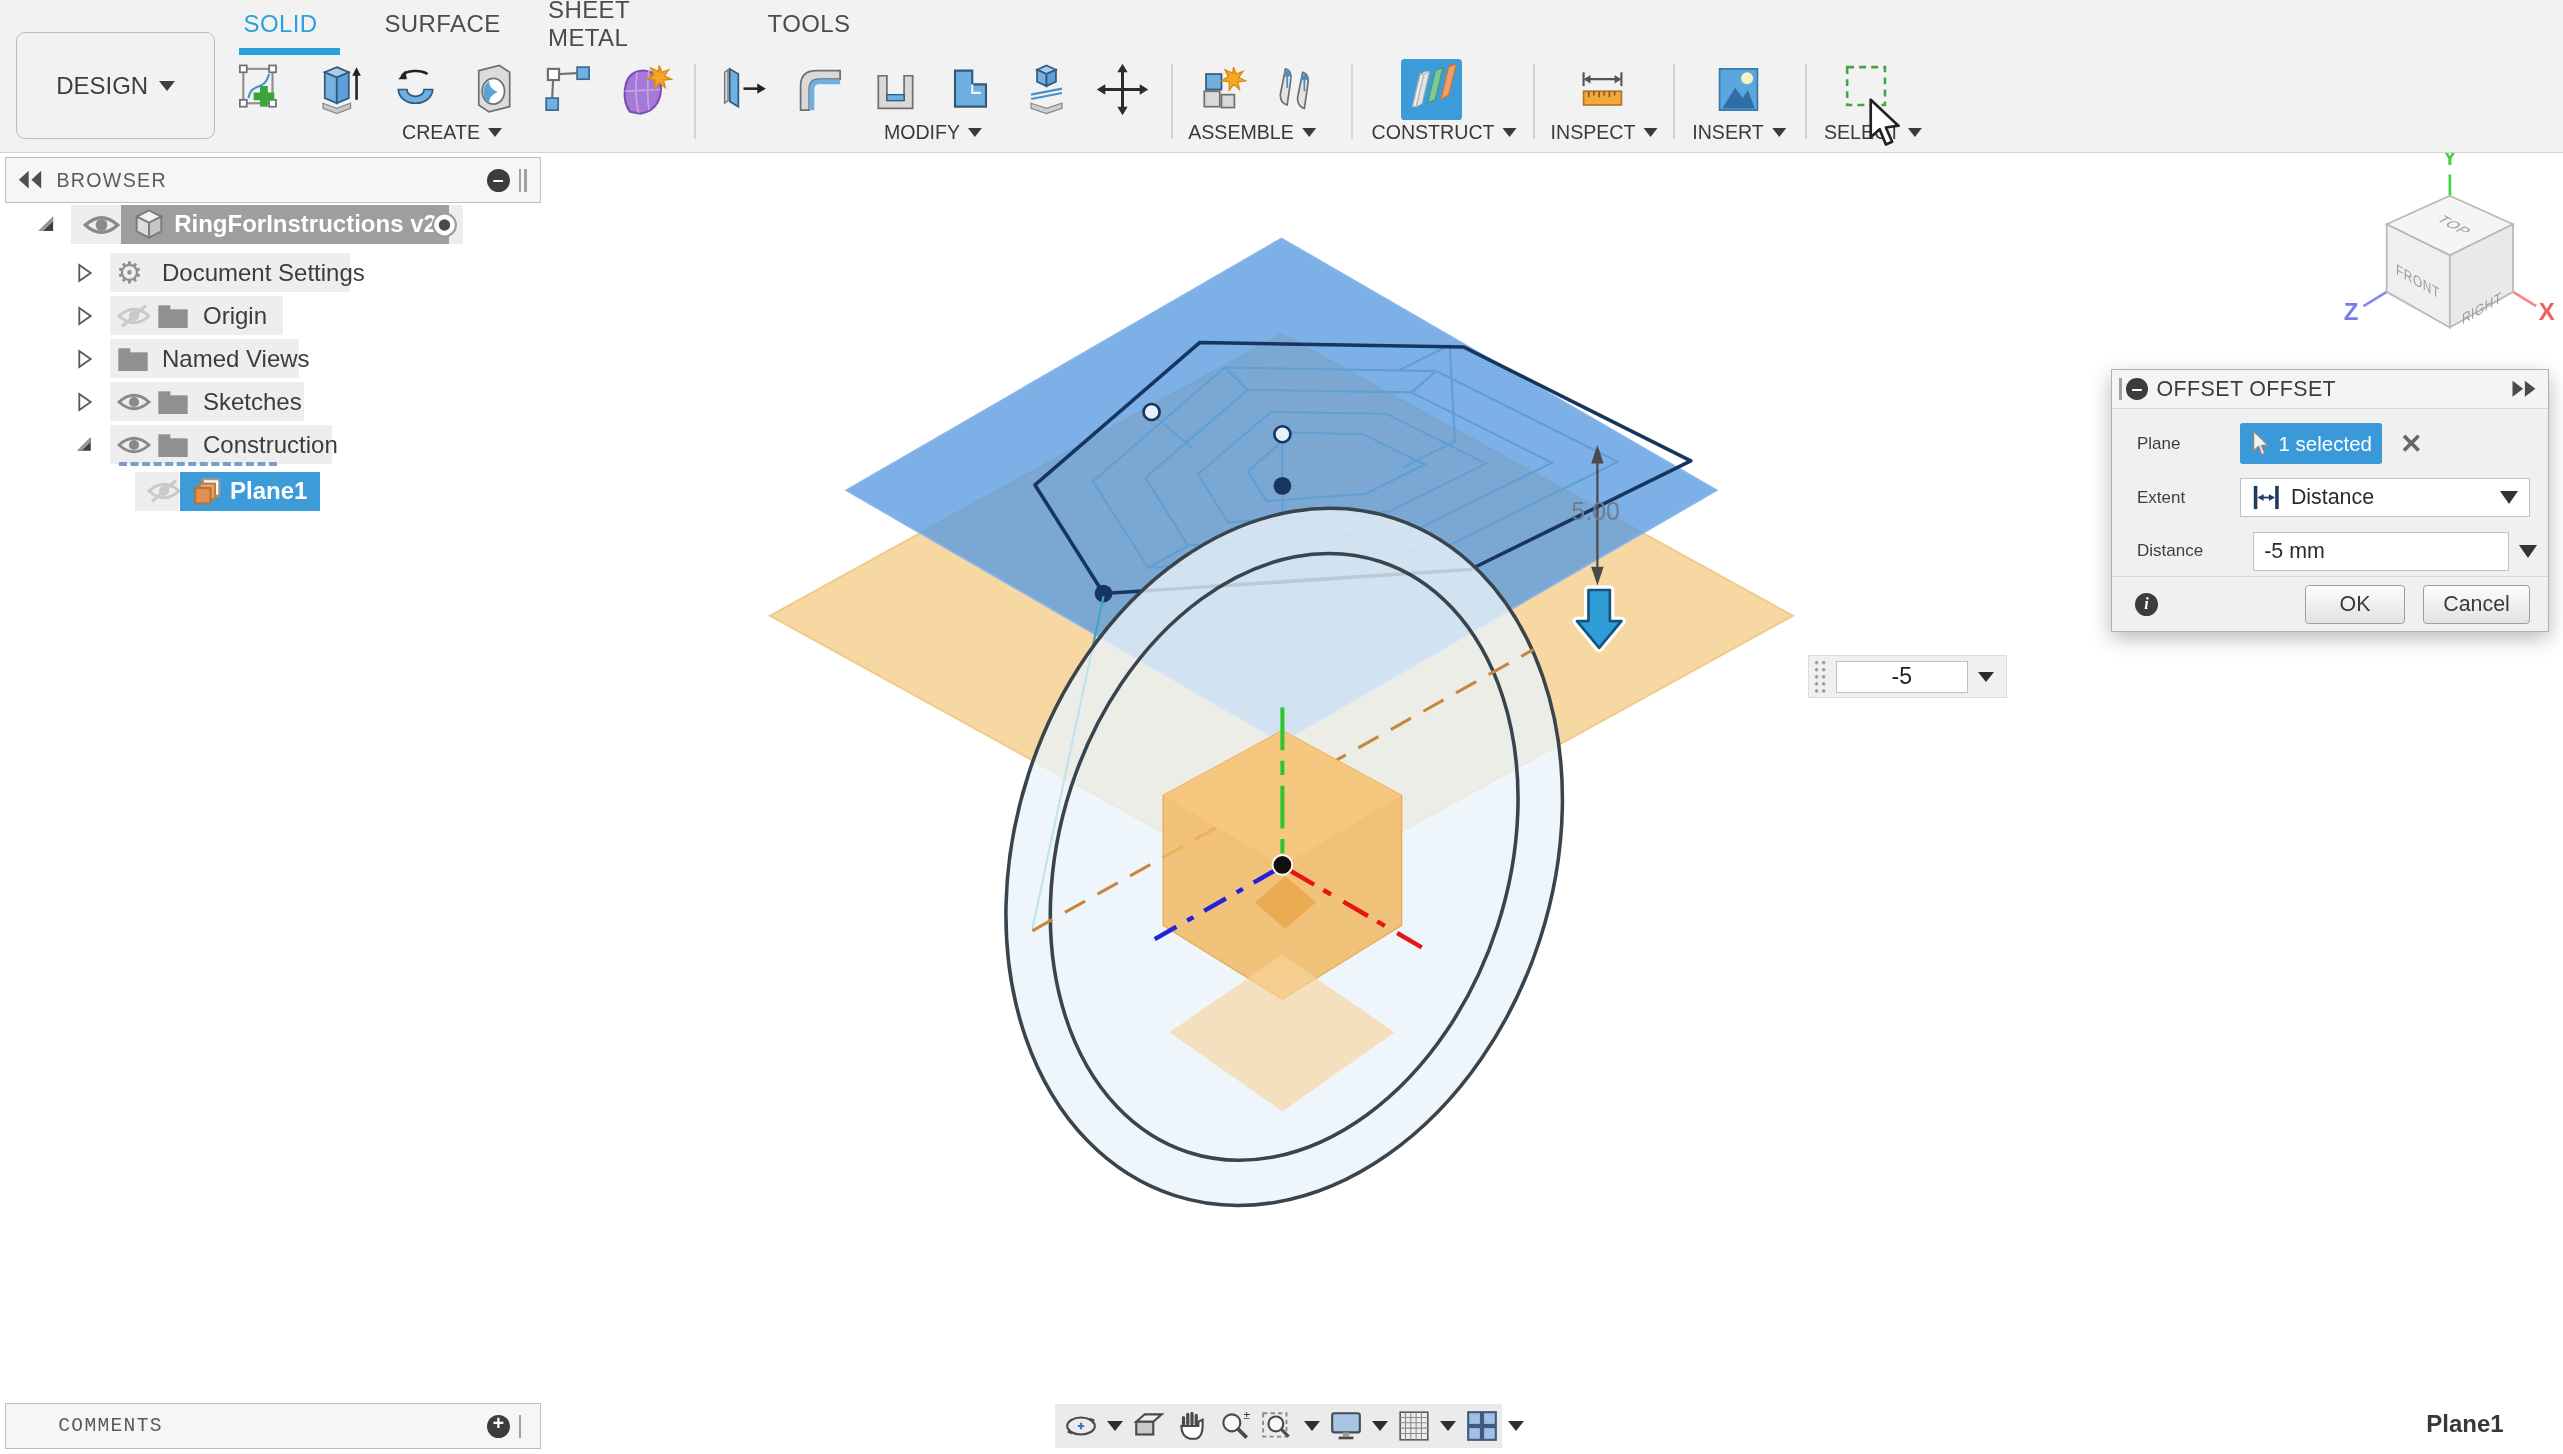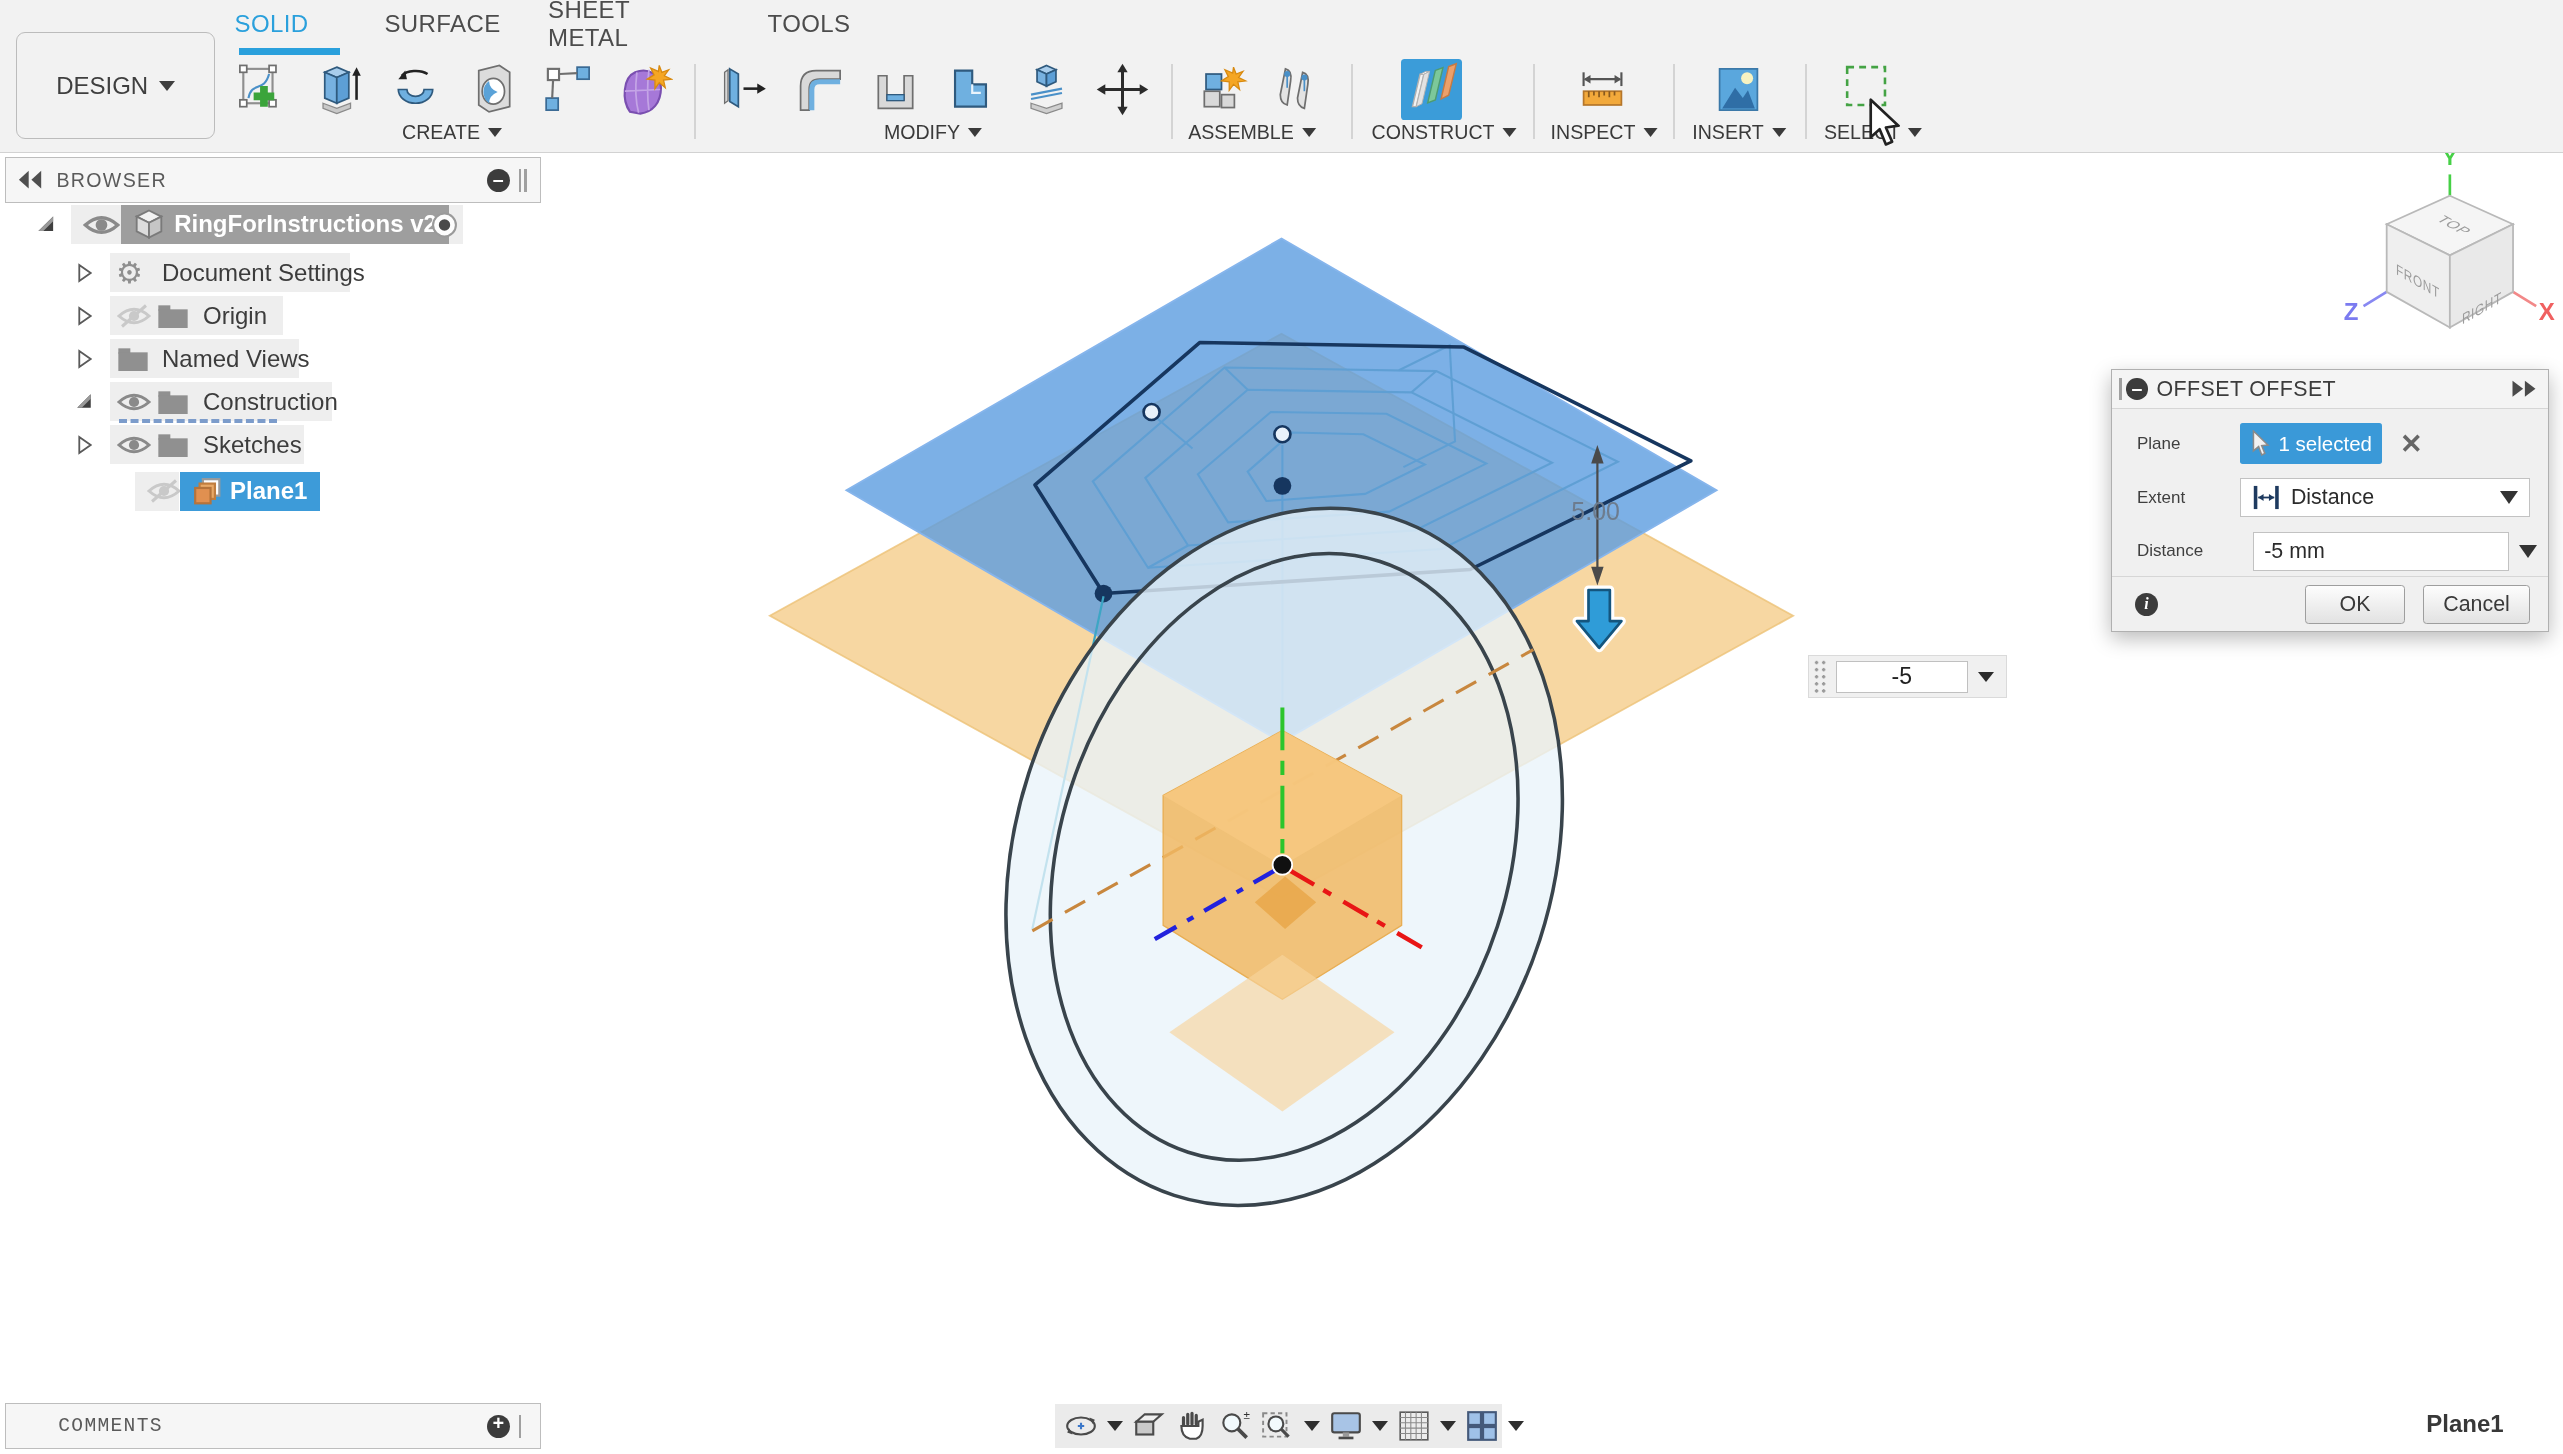--- a/index.html
+++ b/index.html
@@ -151,7 +151,7 @@
       <span class="caret"></span>
   </div>
 
-  <div class="tab active" style="left:221px; width:101px;">
+  <div class="tab active" style="left:230px; width:101px;">
       <span>SOLID</span>
     </div>
   <div id="tab-underline"></div>

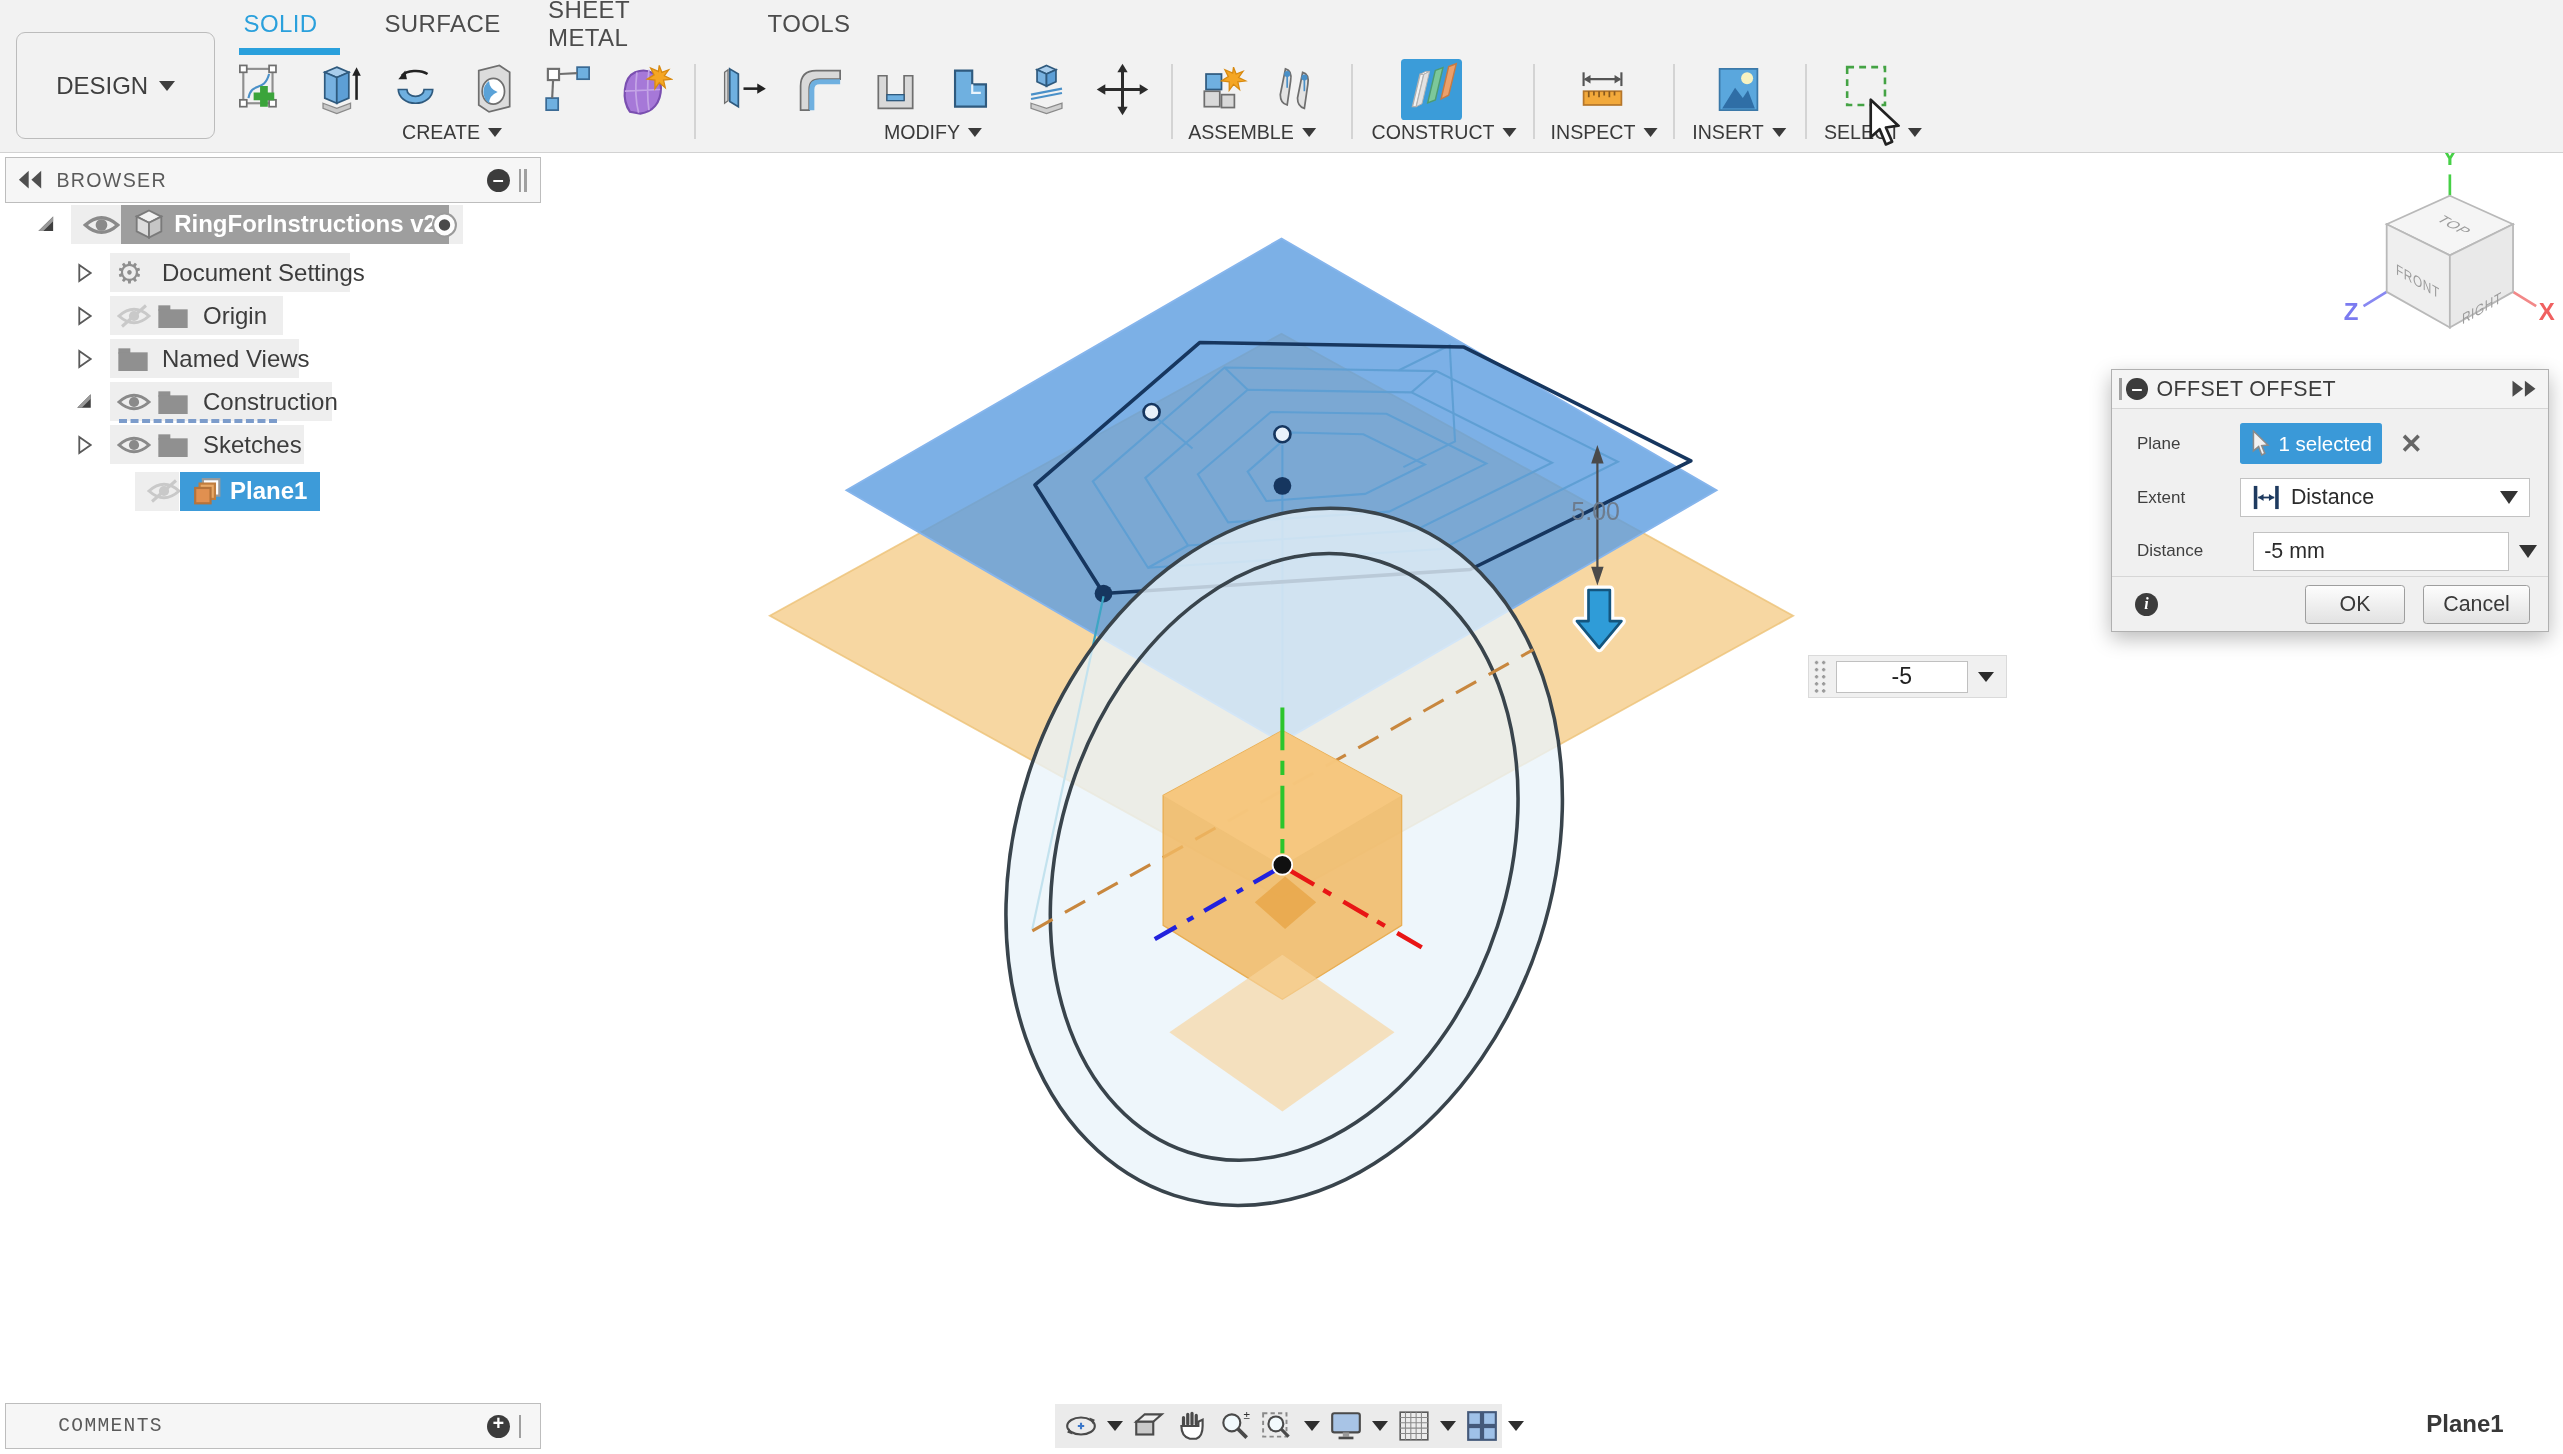--- a/index.html
+++ b/index.html
@@ -403,6 +403,22 @@
   </div>
 
   <div class="trow">
+    <span class="strip" style="left:110px; width:194px;"></span>
+    <svg class="item" style="left:77px" width="16" height="21.4" viewBox="0 0 14 16">
+        <polygon points="2,1 12,8 2,15" fill="#fdfdfd" stroke="#5a5a5a" stroke-width="1.6"></polygon>
+      </svg>
+    <svg class="item" style="left:116px" width="36" height="25" viewBox="0 0 24 16">
+        <path d="M2,8 Q12,-1 22,8 Q12,17 2,8 Z" fill="none" stroke="#8a8a8a" stroke-width="2"></path>
+        <circle cx="12" cy="8" r="3.4" fill="#8a8a8a"></circle>
+      </svg>
+    <svg class="item" style="left:157px" width="32" height="27" viewBox="0 0 24 20">
+        <rect x="1" y="2" width="9" height="4" fill="#909090"></rect>
+        <rect x="1" y="5" width="22" height="14" fill="#909090"></rect>
+      </svg>
+    <span class="item rowtext" style="left:203px">Sketches</span>
+  </div>
+
+  <div class="trow">
     <span class="strip" style="left:110px; width:222px;"></span>
     <svg class="item" style="left:75px" width="18" height="18" viewBox="0 0 16 16">
         <polygon points="2,13 14,13 14,1" fill="#3f3f3f"></polygon>
@@ -418,22 +434,6 @@
       </svg>
     <span class="item rowtext" style="left:203px">Construction</span>
     <span id="construction-dashes"></span>
-  </div>
-
-  <div class="trow">
-    <span class="strip" style="left:110px; width:194px;"></span>
-    <svg class="item" style="left:77px" width="16" height="21.4" viewBox="0 0 14 16">
-        <polygon points="2,1 12,8 2,15" fill="#fdfdfd" stroke="#5a5a5a" stroke-width="1.6"></polygon>
-      </svg>
-    <svg class="item" style="left:116px" width="36" height="25" viewBox="0 0 24 16">
-        <path d="M2,8 Q12,-1 22,8 Q12,17 2,8 Z" fill="none" stroke="#8a8a8a" stroke-width="2"></path>
-        <circle cx="12" cy="8" r="3.4" fill="#8a8a8a"></circle>
-      </svg>
-    <svg class="item" style="left:157px" width="32" height="27" viewBox="0 0 24 20">
-        <rect x="1" y="2" width="9" height="4" fill="#909090"></rect>
-        <rect x="1" y="5" width="22" height="14" fill="#909090"></rect>
-      </svg>
-    <span class="item rowtext" style="left:203px">Sketches</span>
   </div>
 
   <div class="trow" style="margin-top:3.6px">

